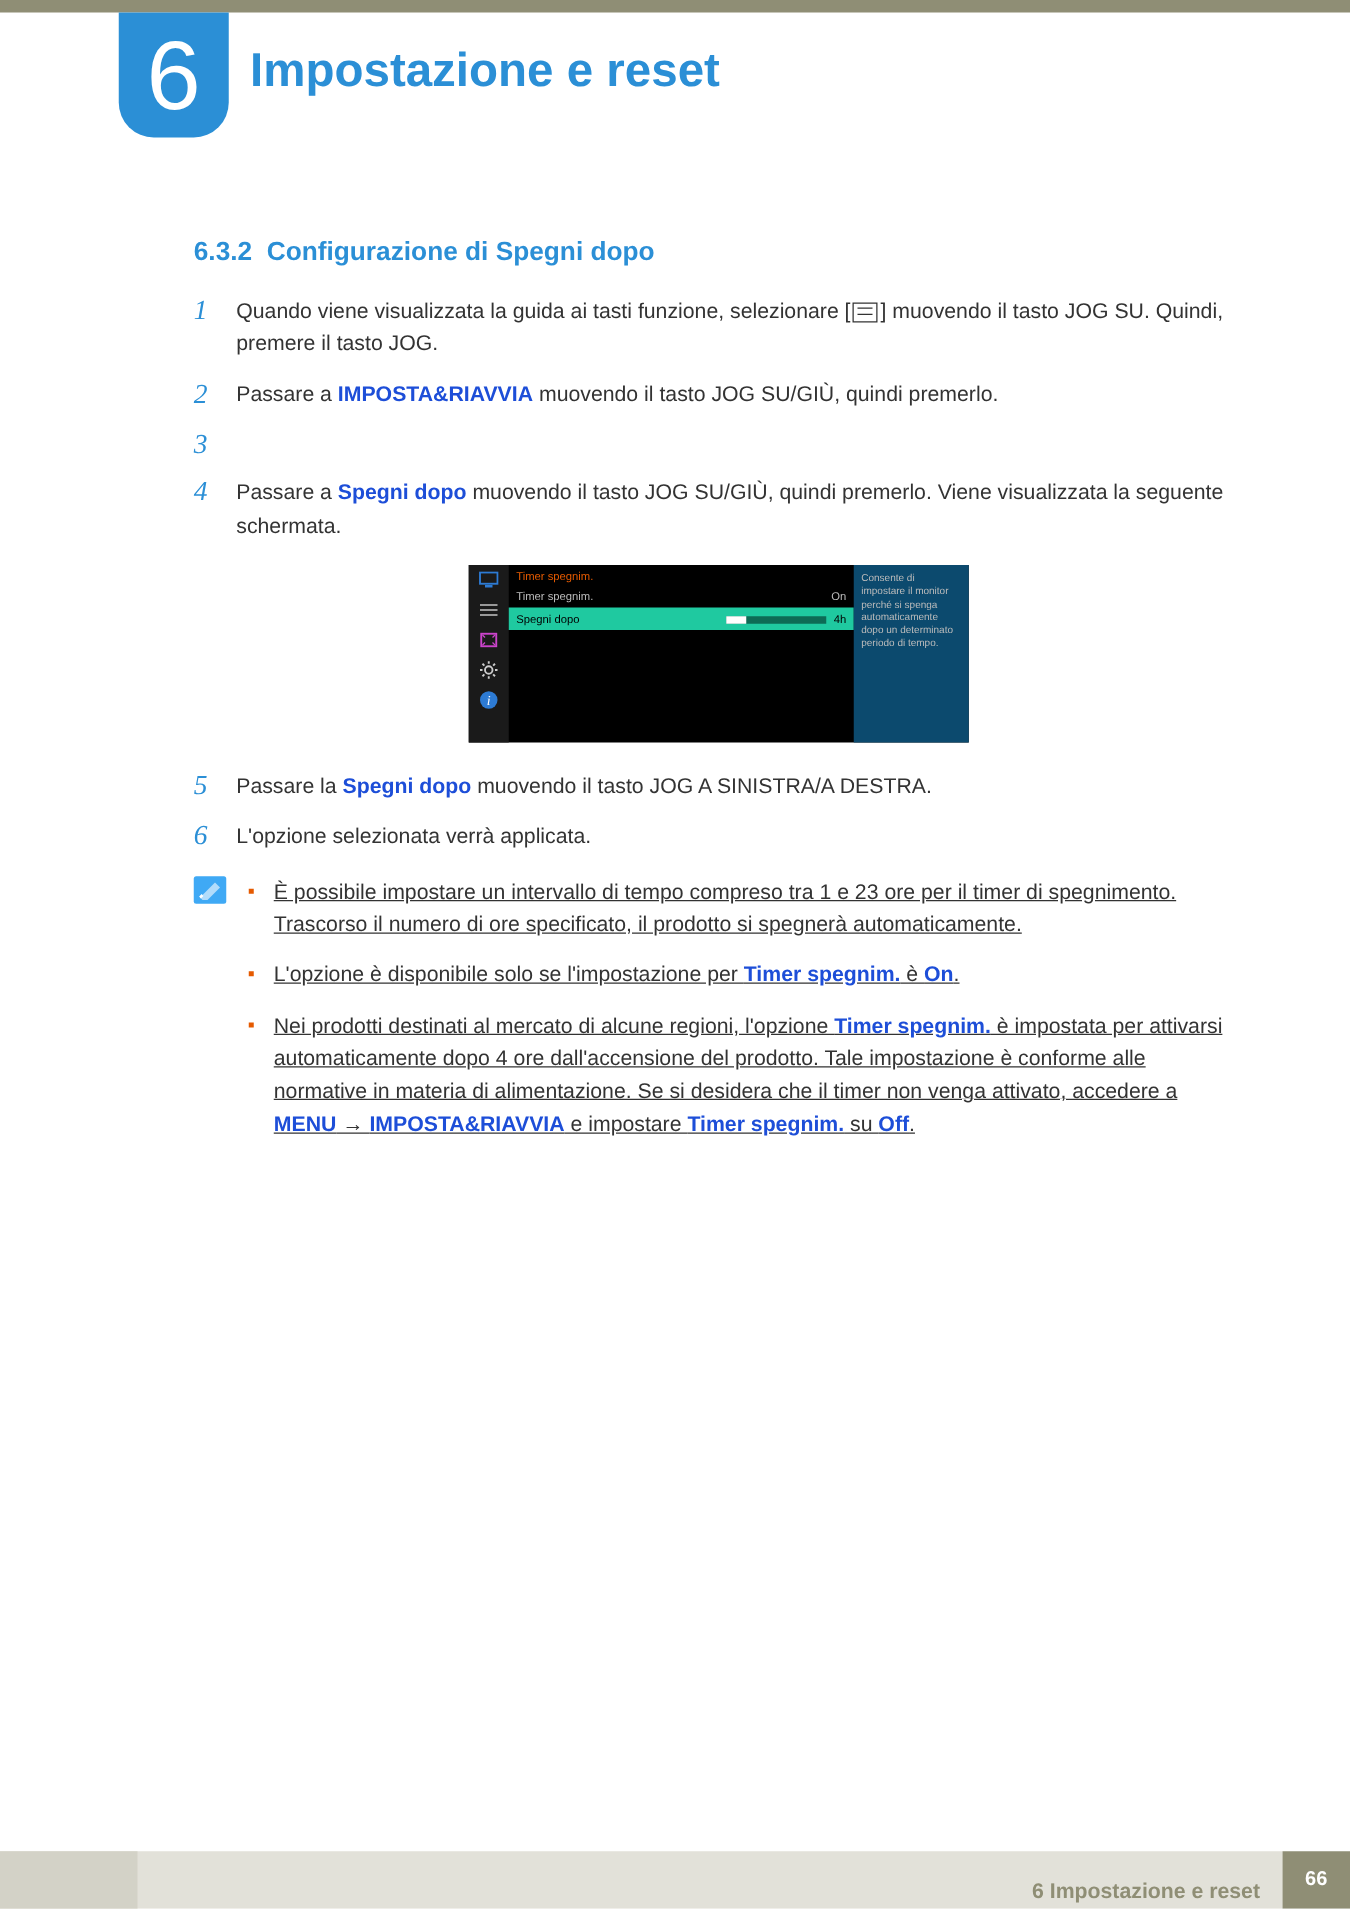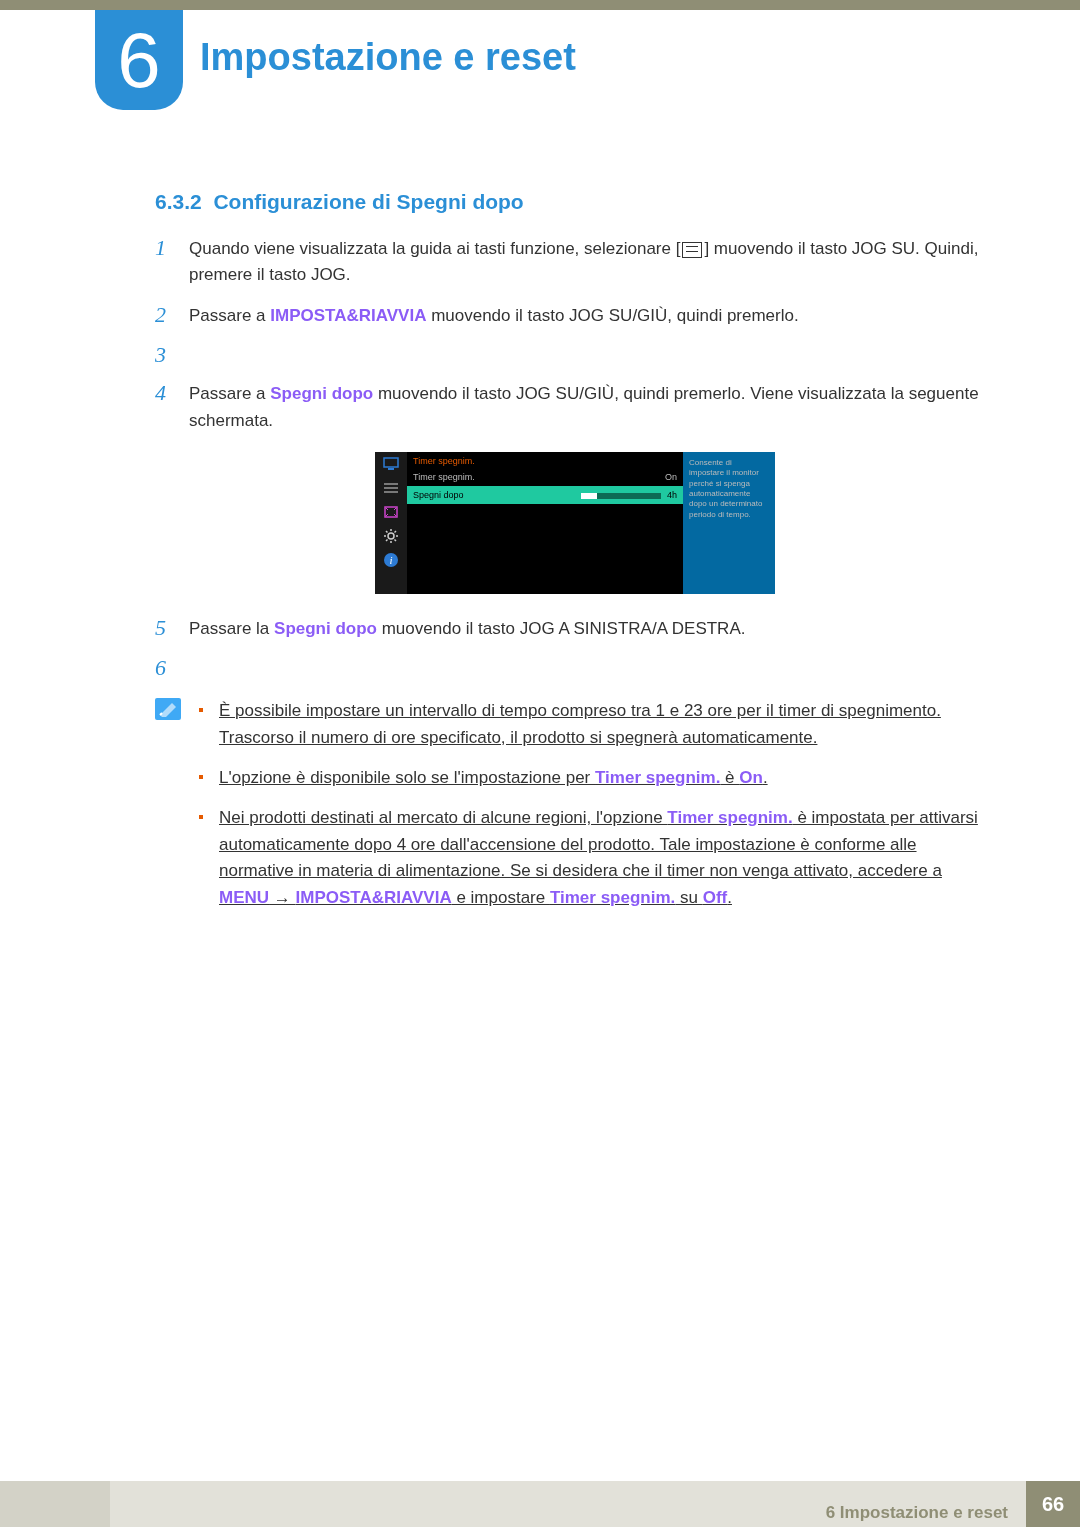--- a/index.html
+++ b/index.html
@@ -75,7 +75,7 @@
     line-height: 1.55;
     color: #333;
   }
-  .hl { color: #8b5cf6; font-weight: 700; }
+  .hl { color: #1d4ed8; font-weight: 700; }
   .menu-icon {
     display: inline-block;
     vertical-align: middle;

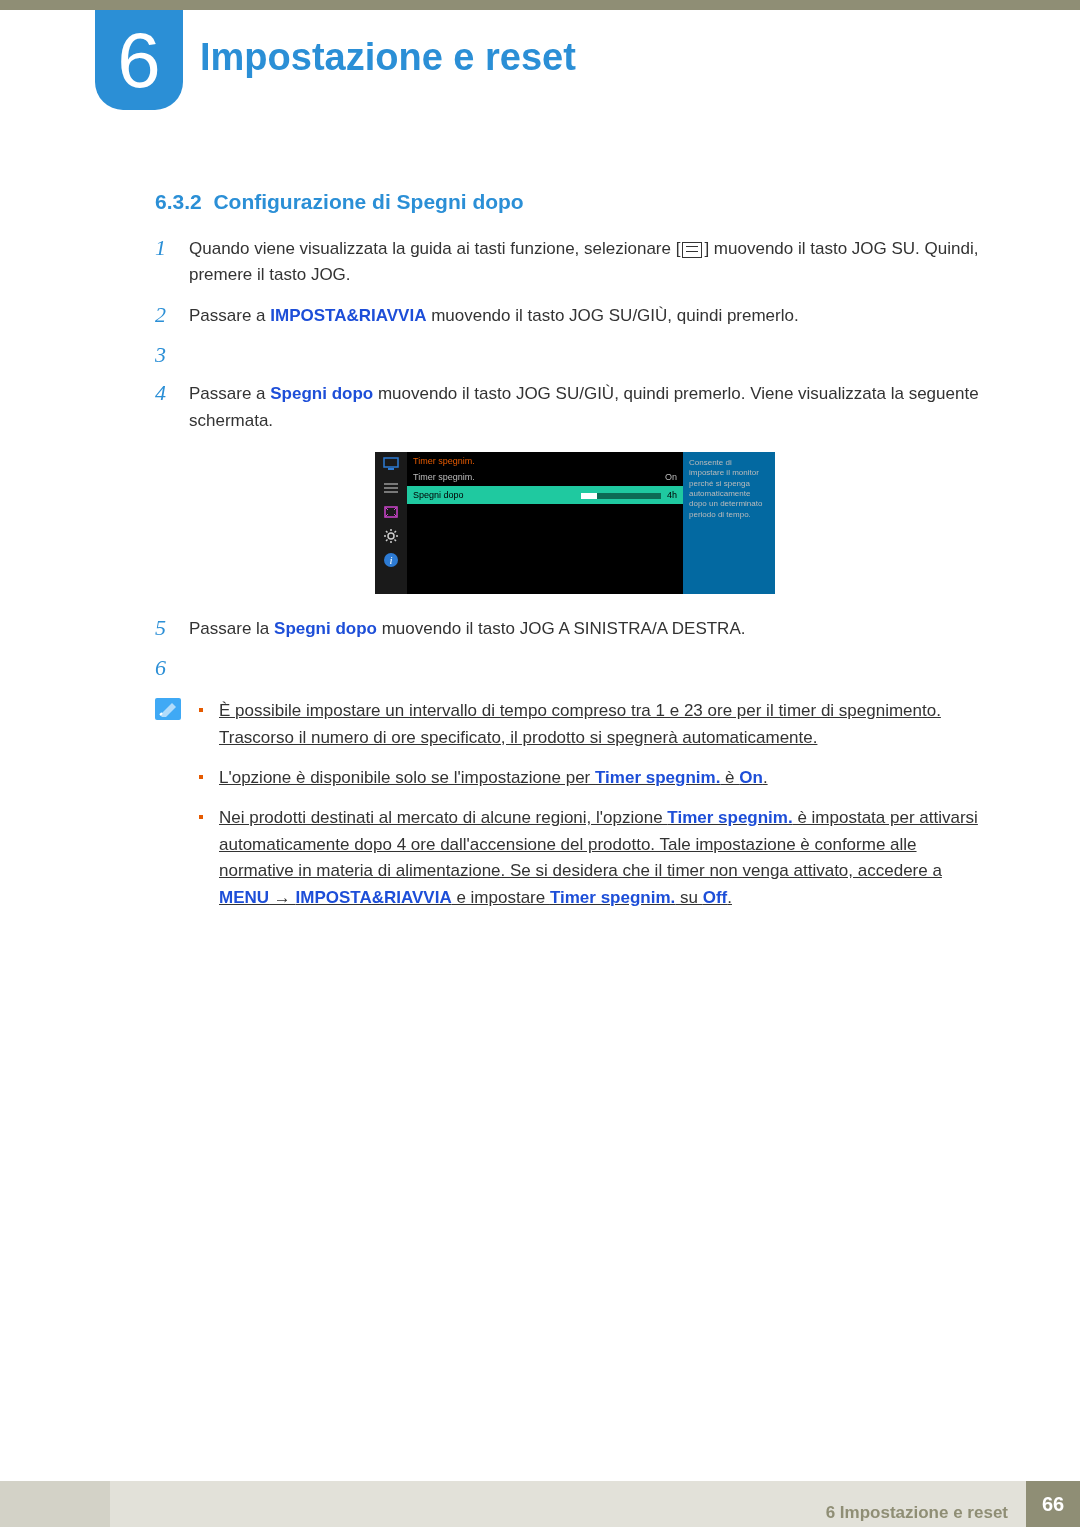--- a/index.html
+++ b/index.html
@@ -153,7 +153,7 @@
   }
   .osd-help {
     width: 92px;
-    background: #0369a1;
+    background: #0c4a6e;
     padding: 6px;
     font-size: 8px;
     line-height: 1.3;

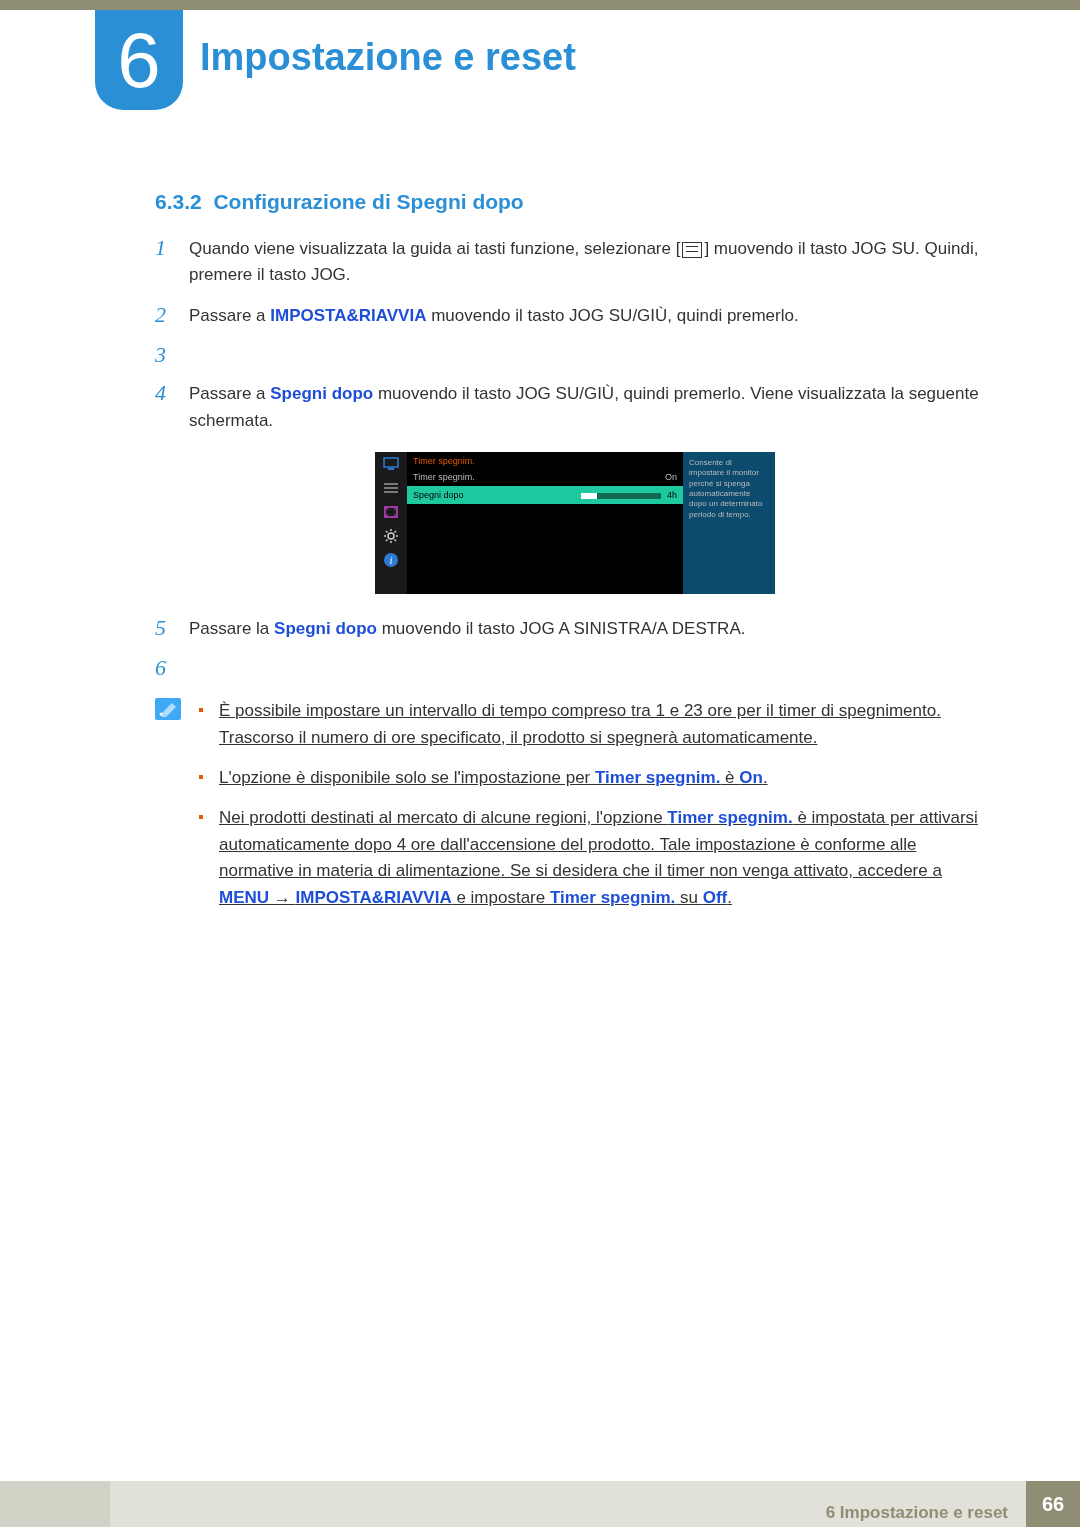--- a/index.html
+++ b/index.html
@@ -352,6 +352,7 @@
 
     <div class="step">
       <div class="step-num">6</div>
+      <div class="step-text">L'opzione selezionata verrà applicata.</div>
     </div>
 
   </div>

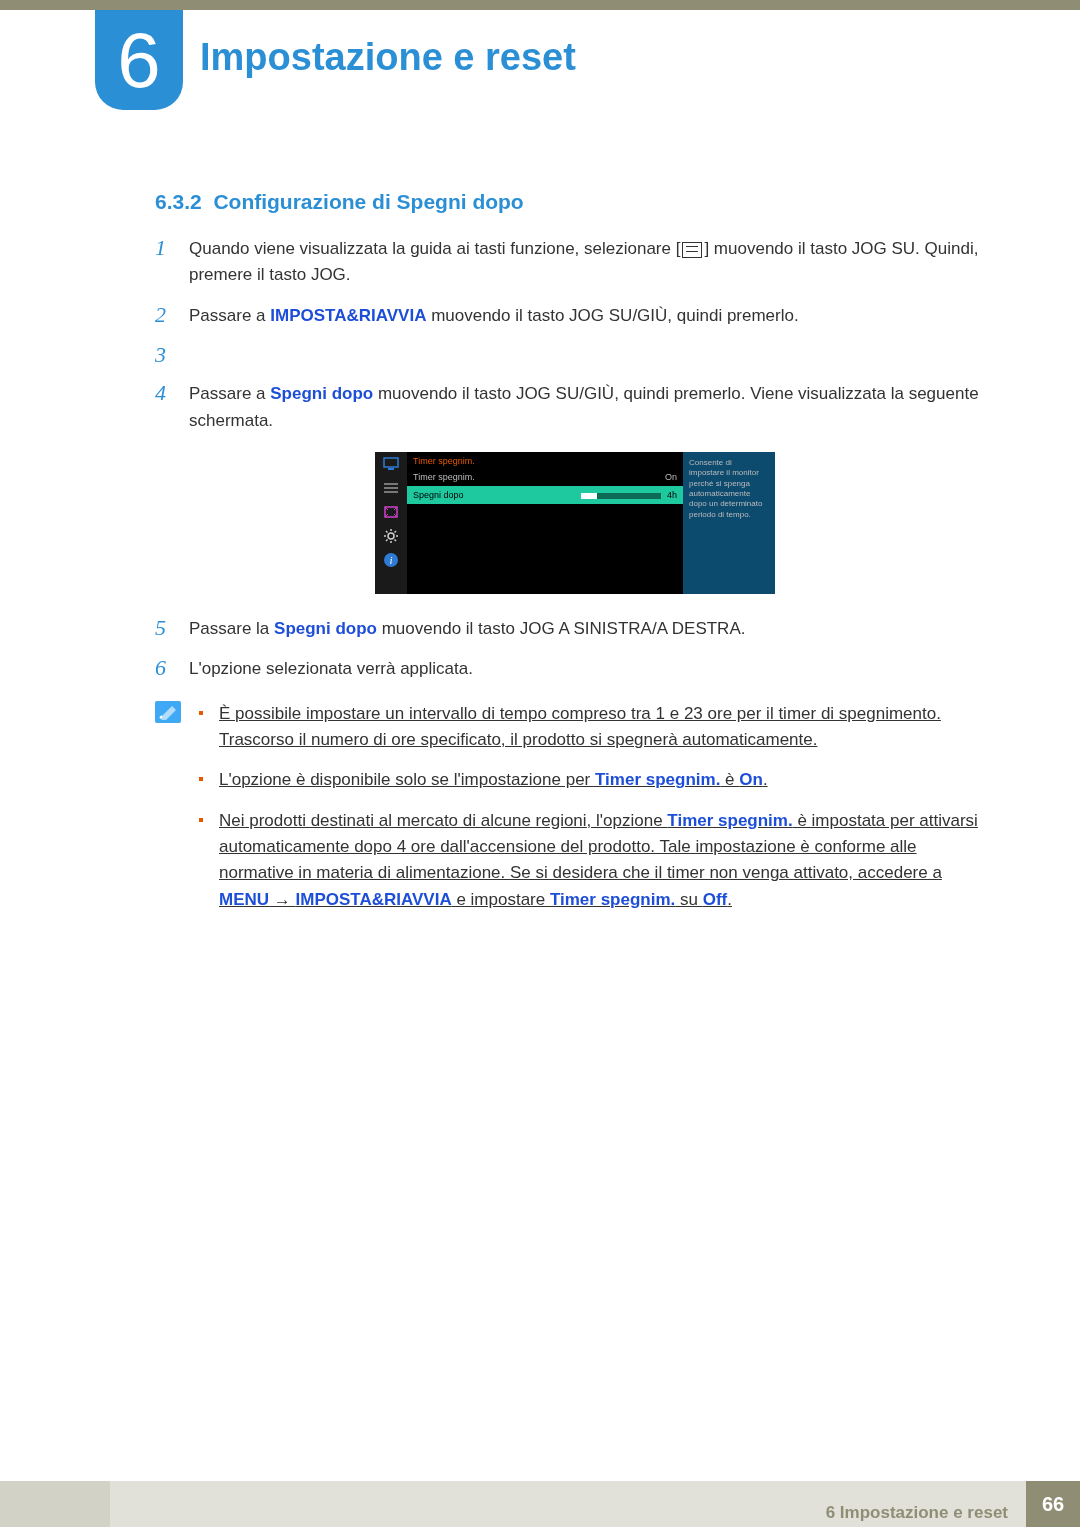--- a/index.html
+++ b/index.html
@@ -237,7 +237,7 @@
     display: flex;
     align-items: center;
     justify-content: center;
-    font-size: 20px;
+    font-size: 16px;
     font-weight: 700;
   }
 </style>

